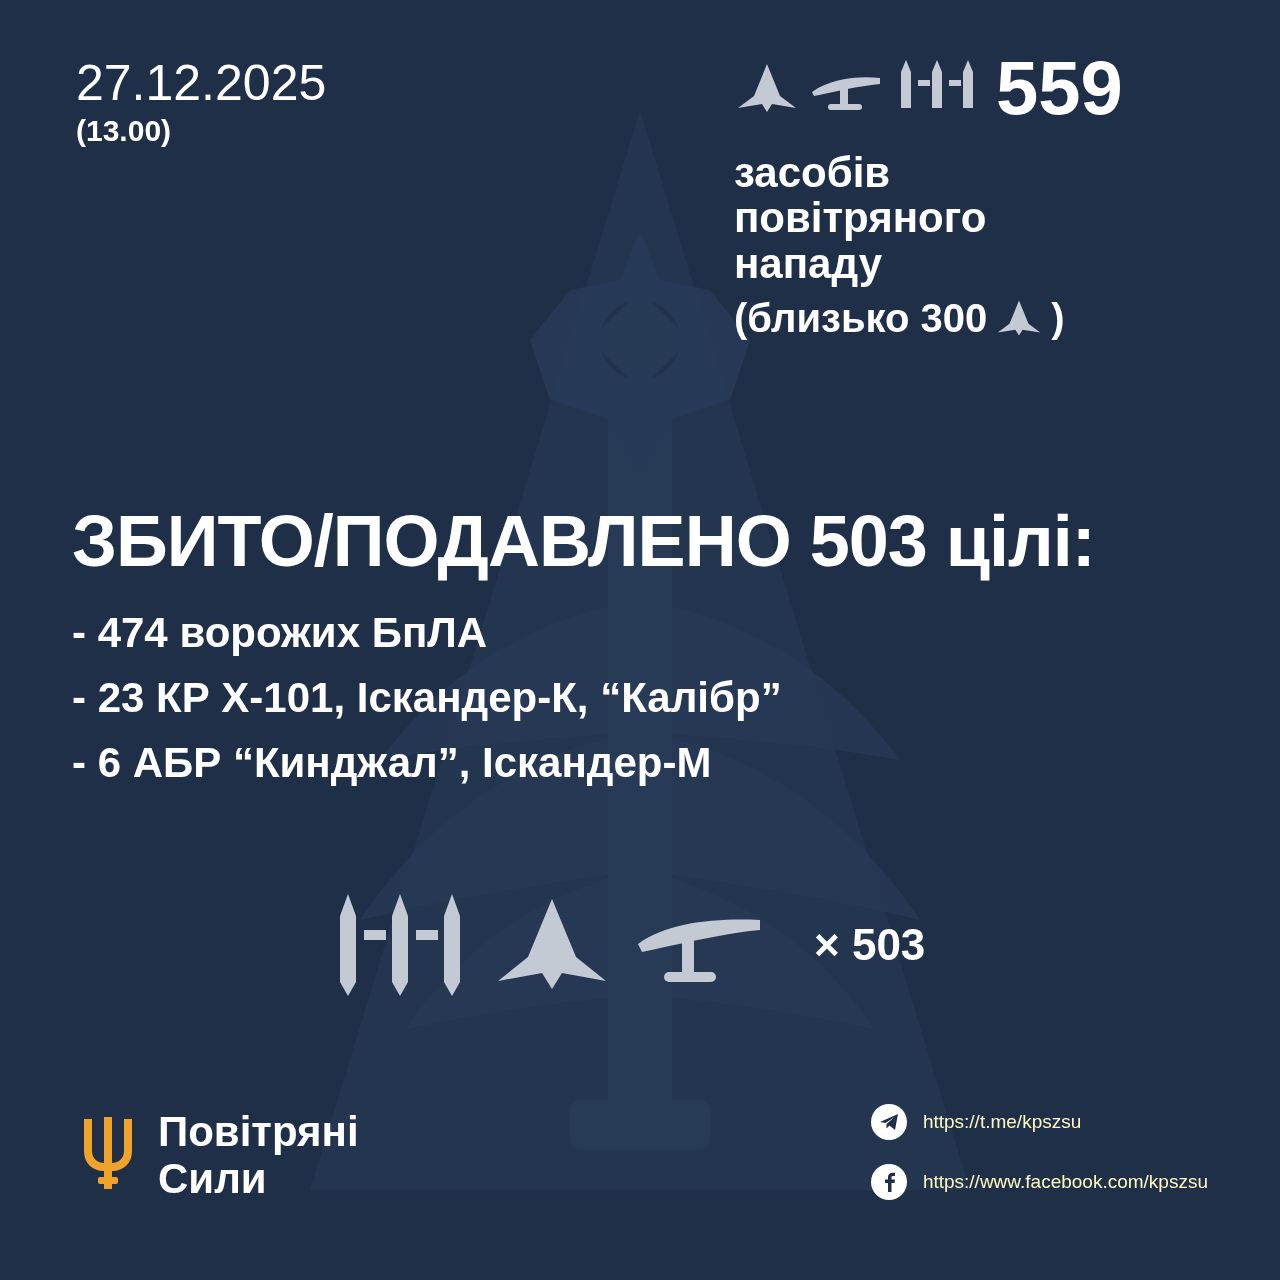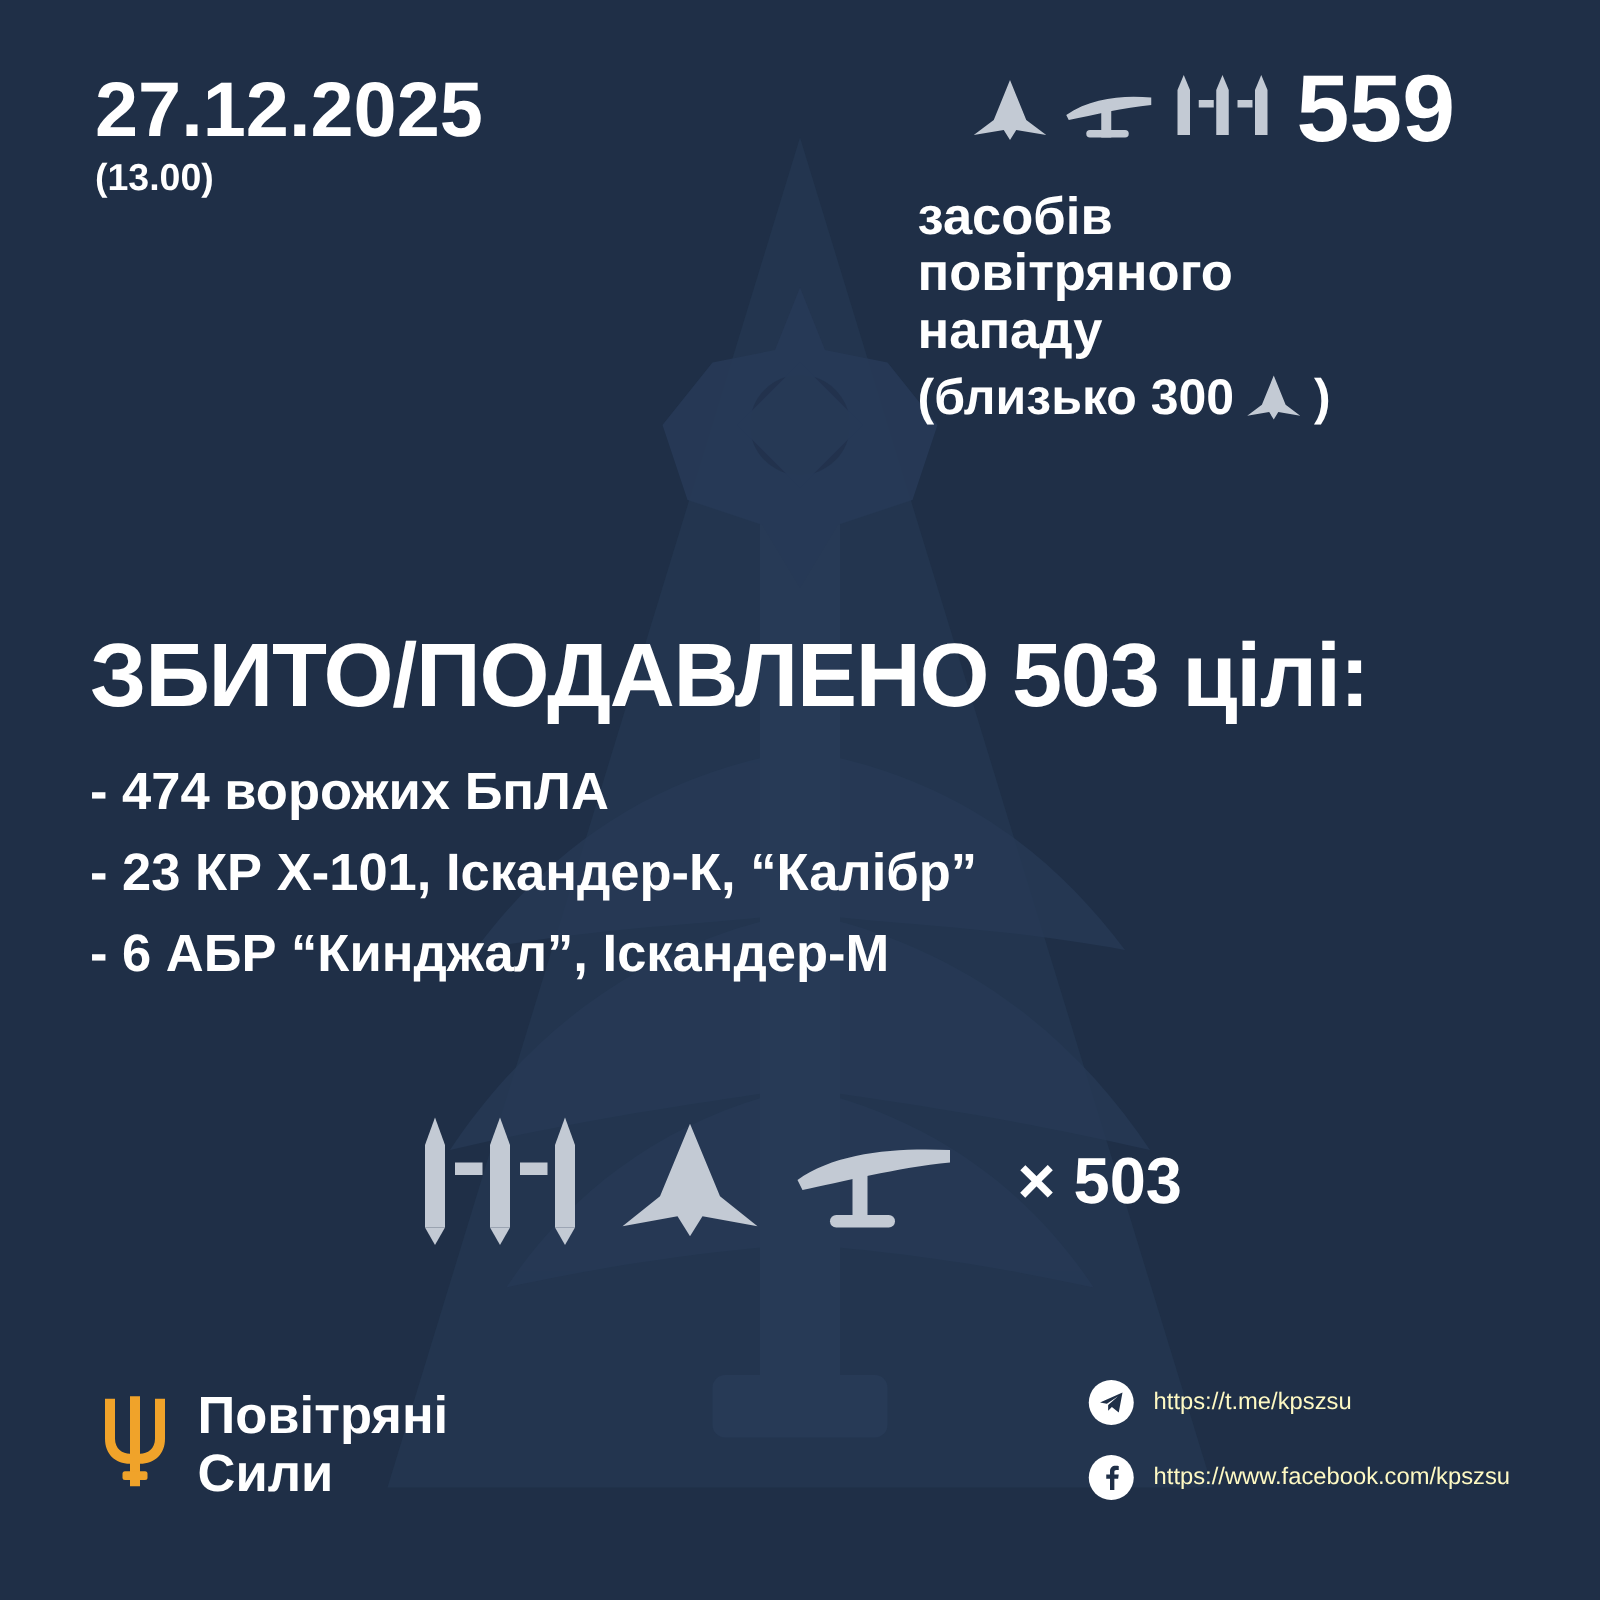--- a/index.html
+++ b/index.html
@@ -37,8 +37,8 @@
     top: 58px;
   }
   .date-main {
-    font-size: 62px;
-    font-weight: bold;
+    font-size: 50px;
+    font-weight: normal;
     letter-spacing: 0px;
     line-height: 1;
   }

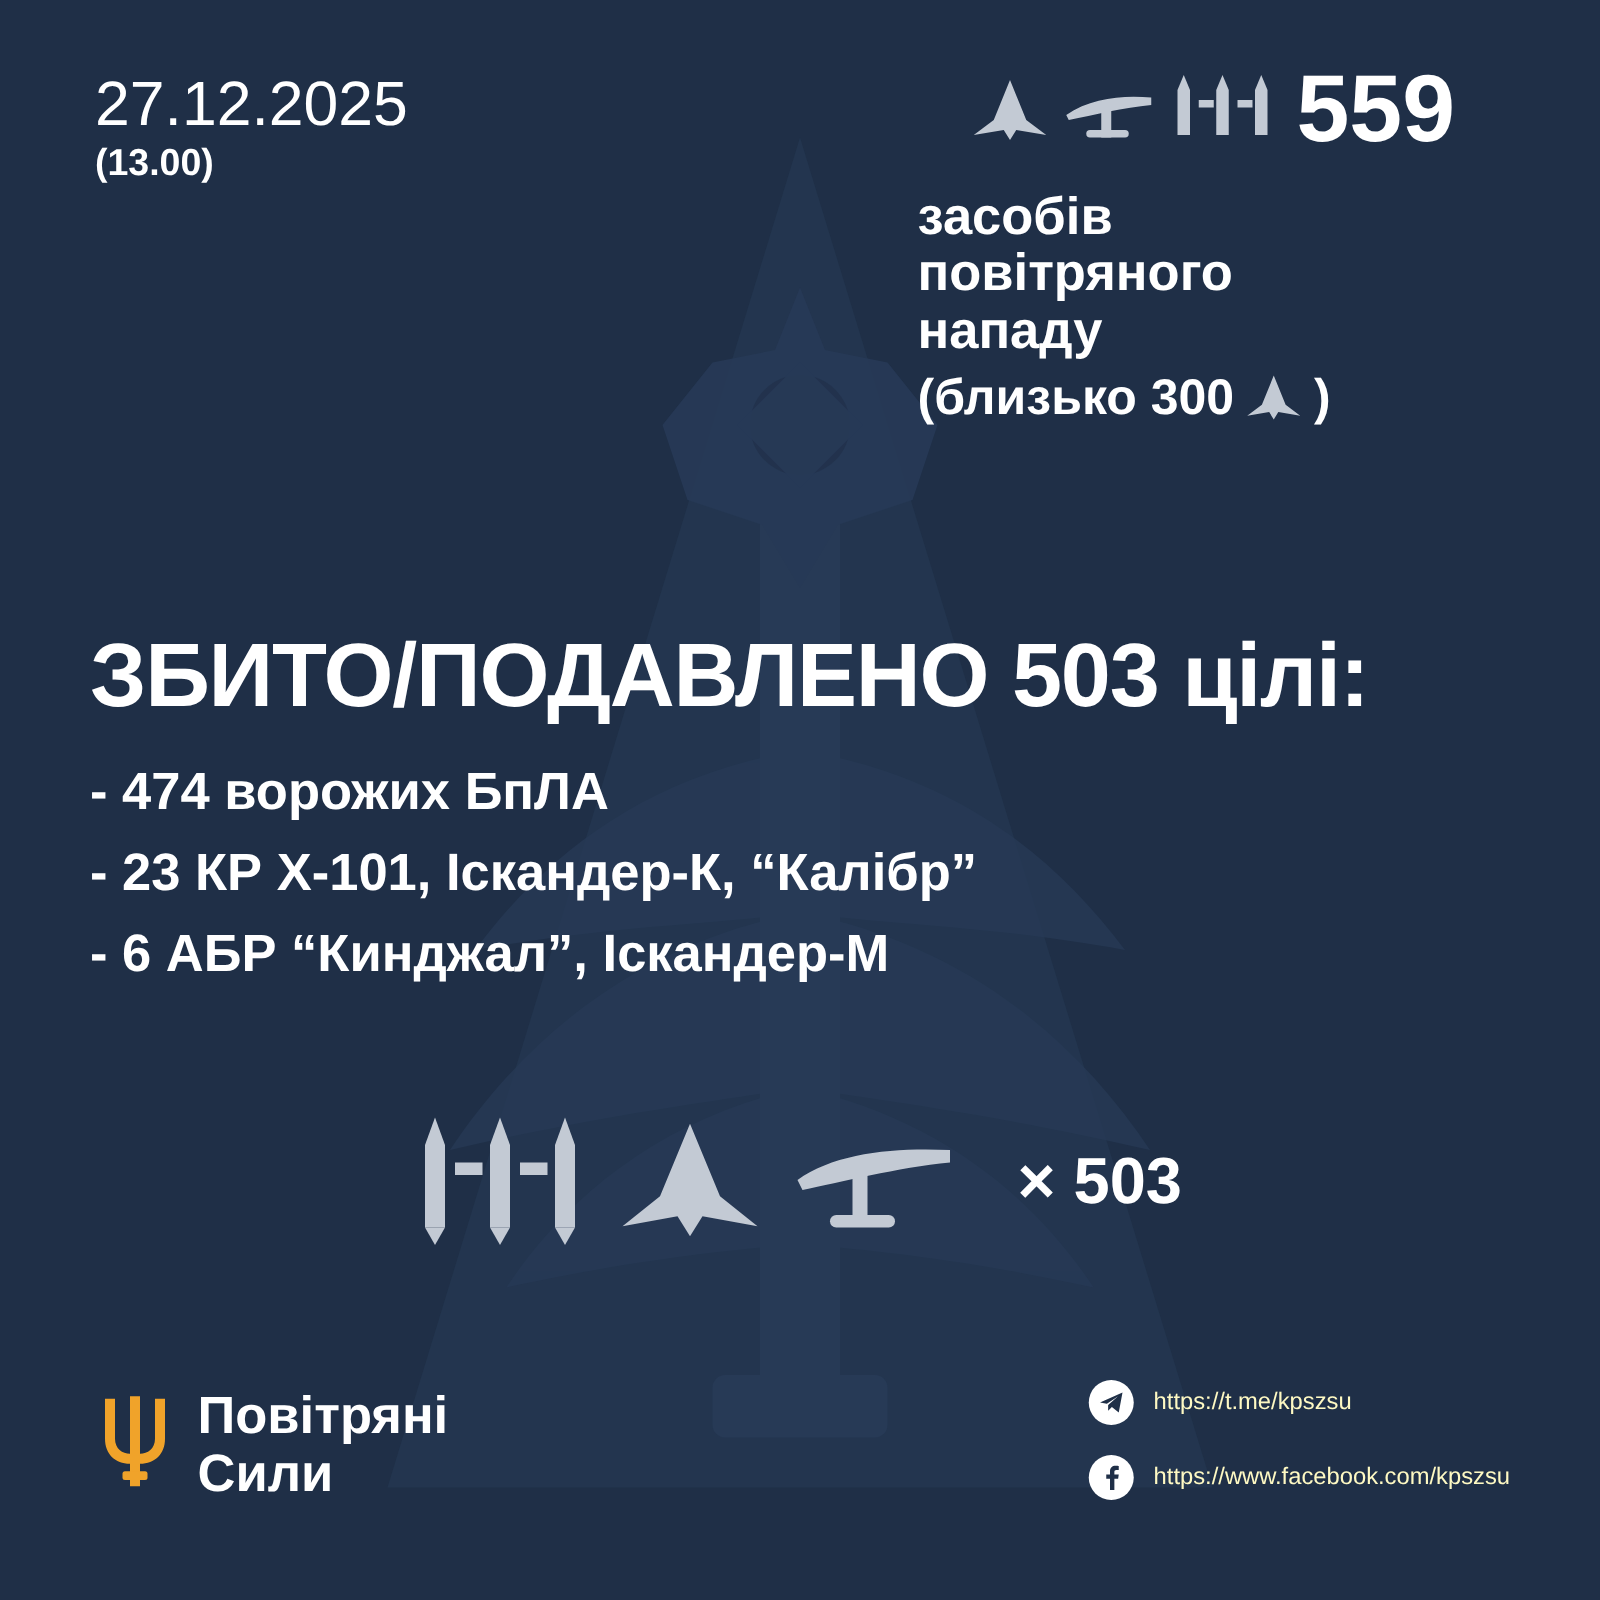--- a/index.html
+++ b/index.html
@@ -58,7 +58,7 @@
   .tr-row1 {
     display: flex;
     align-items: center;
-    justify-content: flex-end;
+    justify-content: flex-start;
     gap: 10px;
     height: 72px;
   }

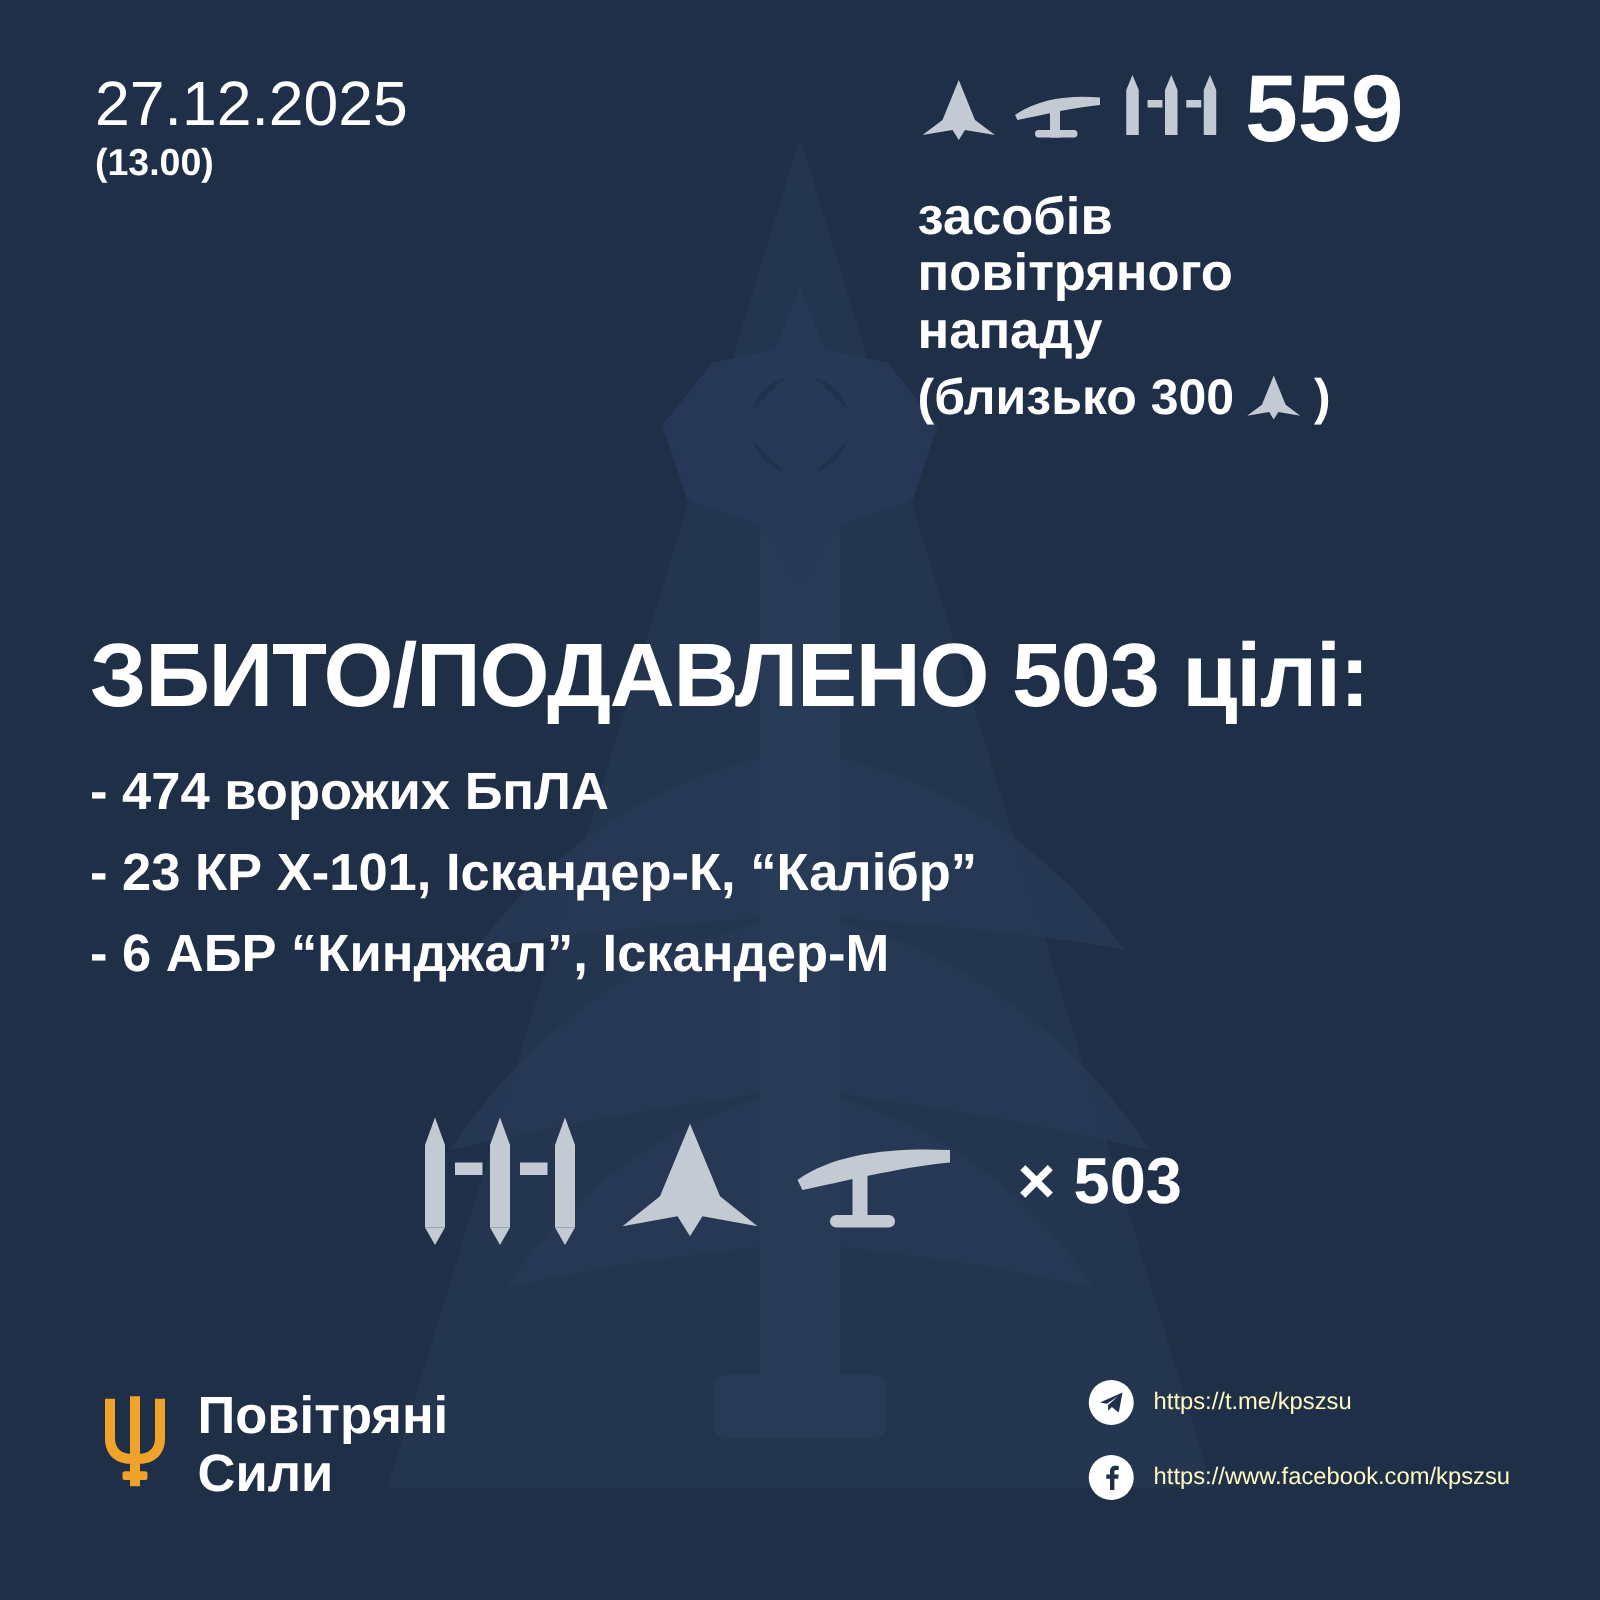--- a/index.html
+++ b/index.html
@@ -114,7 +114,7 @@
     gap: 22px;
   }
   .multiplier {
-    font-size: 52px;
+    font-size: 44px;
     font-weight: bold;
     margin-left: 28px;
   }

